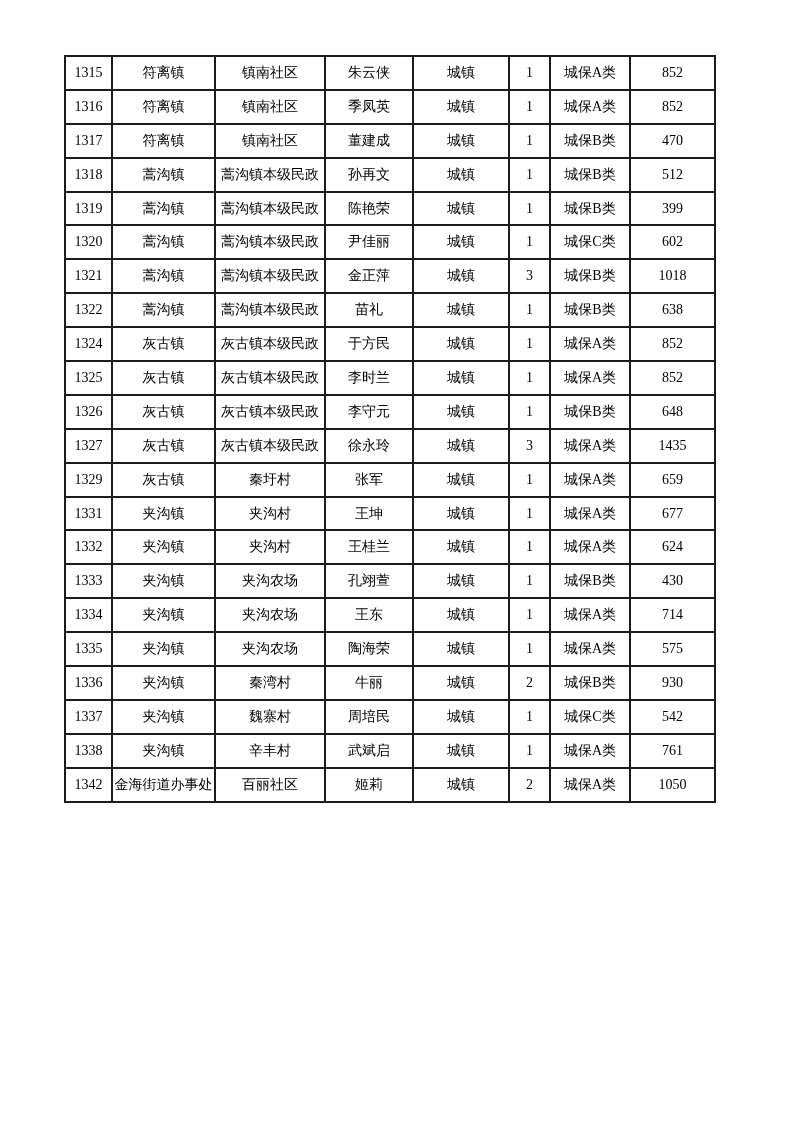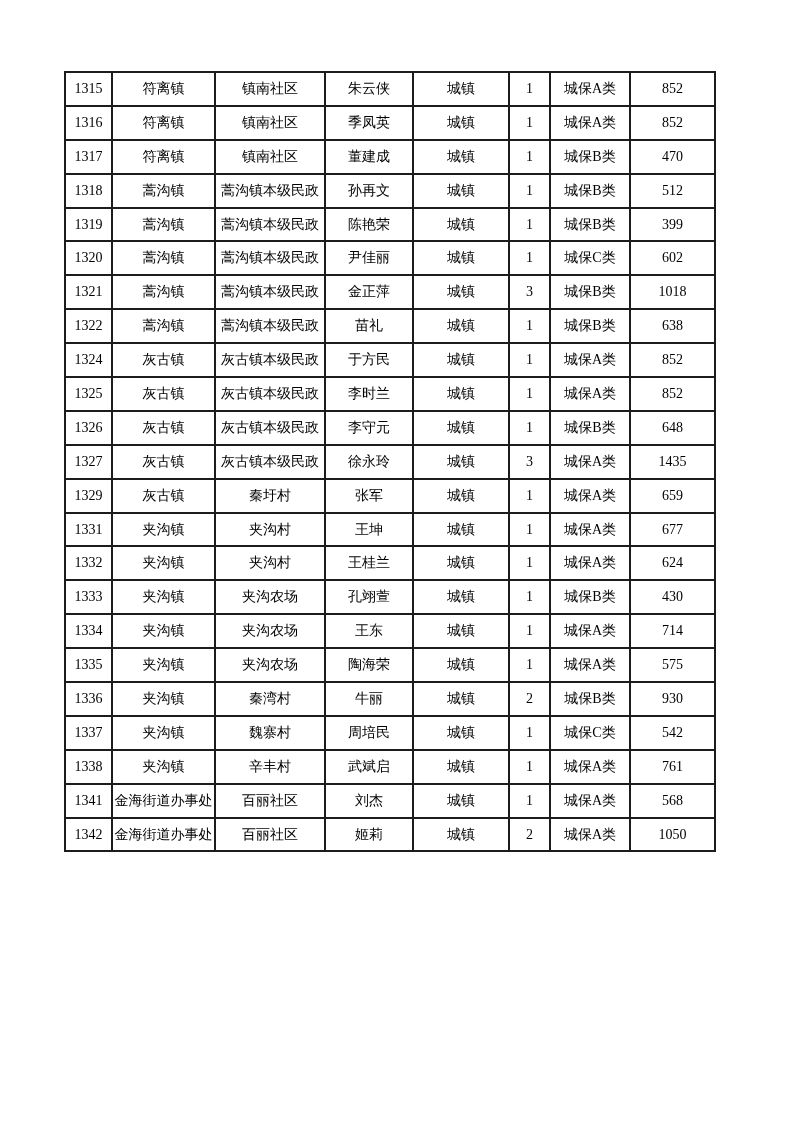--- a/index.html
+++ b/index.html
@@ -23,7 +23,7 @@
   table.grid {
     position: absolute;
     left: 64px;
-    top: 71px;
+    top: 55px;
     width: 652px;
     border-collapse: collapse;
     table-layout: fixed;

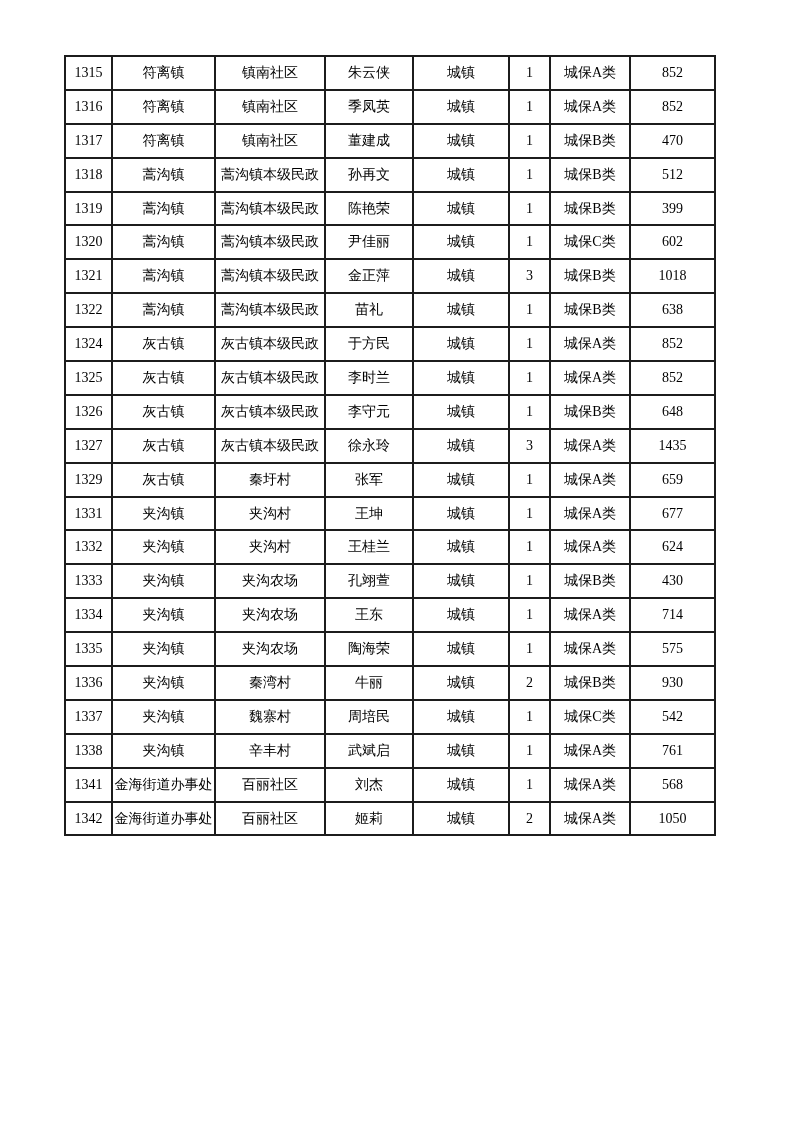--- a/index.html
+++ b/index.html
@@ -271,16 +271,6 @@
           <td class="num">761</td>
         </tr>
         <tr>
-          <td class="num">1341</td>
-          <td>金海街道办事处</td>
-          <td>百丽社区</td>
-          <td>刘杰</td>
-          <td>城镇</td>
-          <td class="num">1</td>
-          <td>城保A类</td>
-          <td class="num">568</td>
-        </tr>
-        <tr>
           <td class="num">1342</td>
           <td>金海街道办事处</td>
           <td>百丽社区</td>

